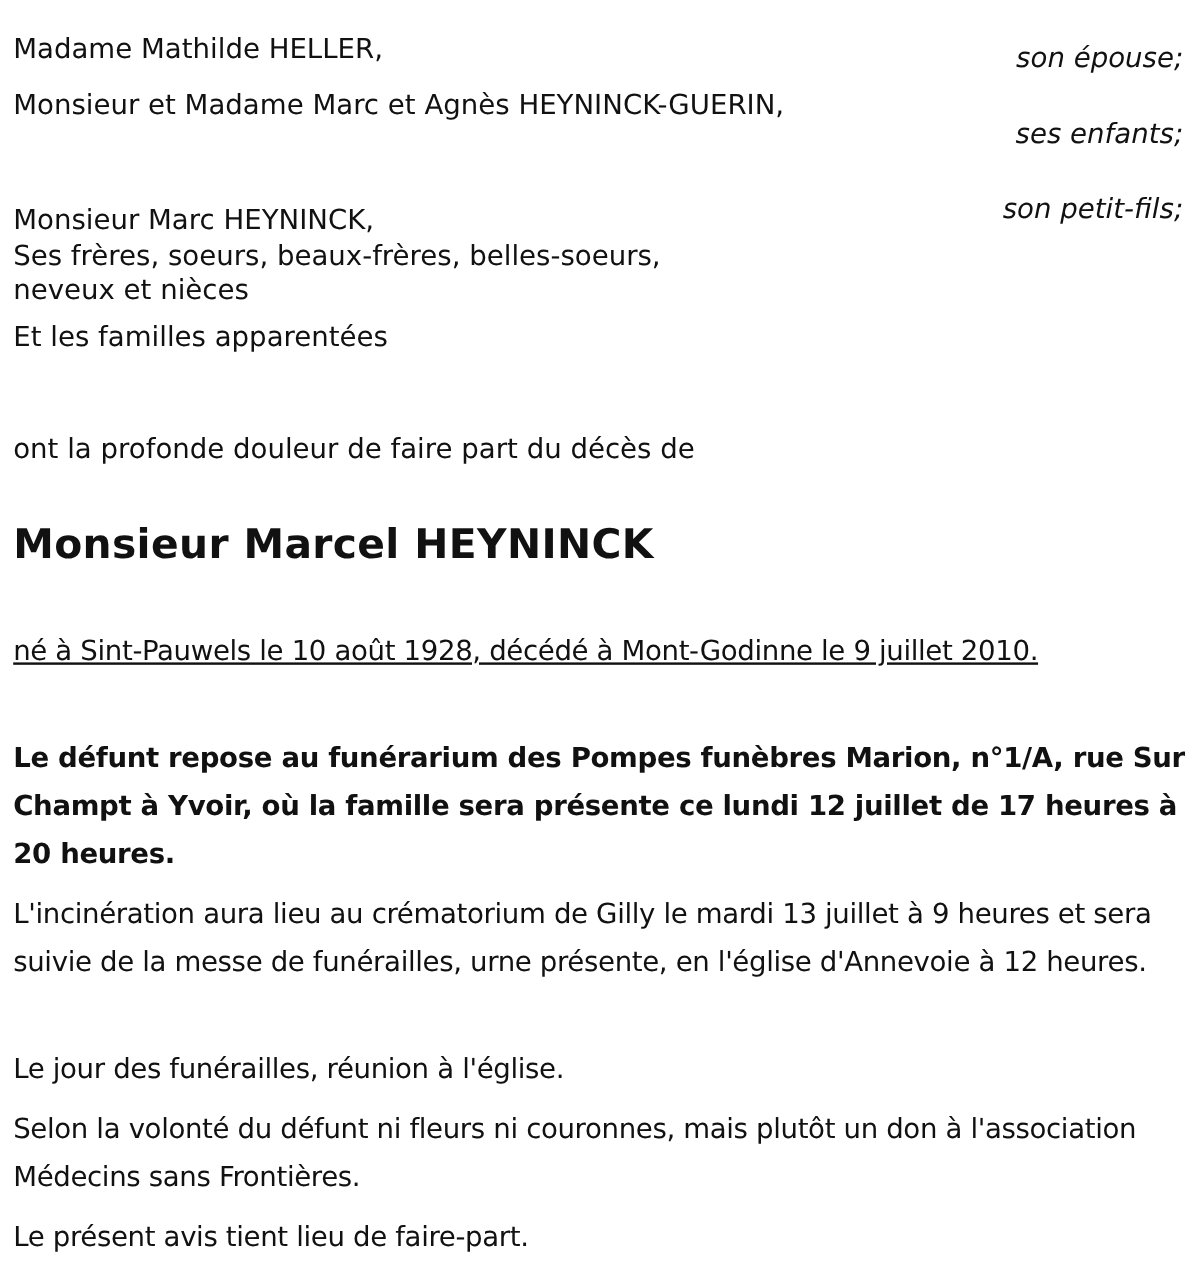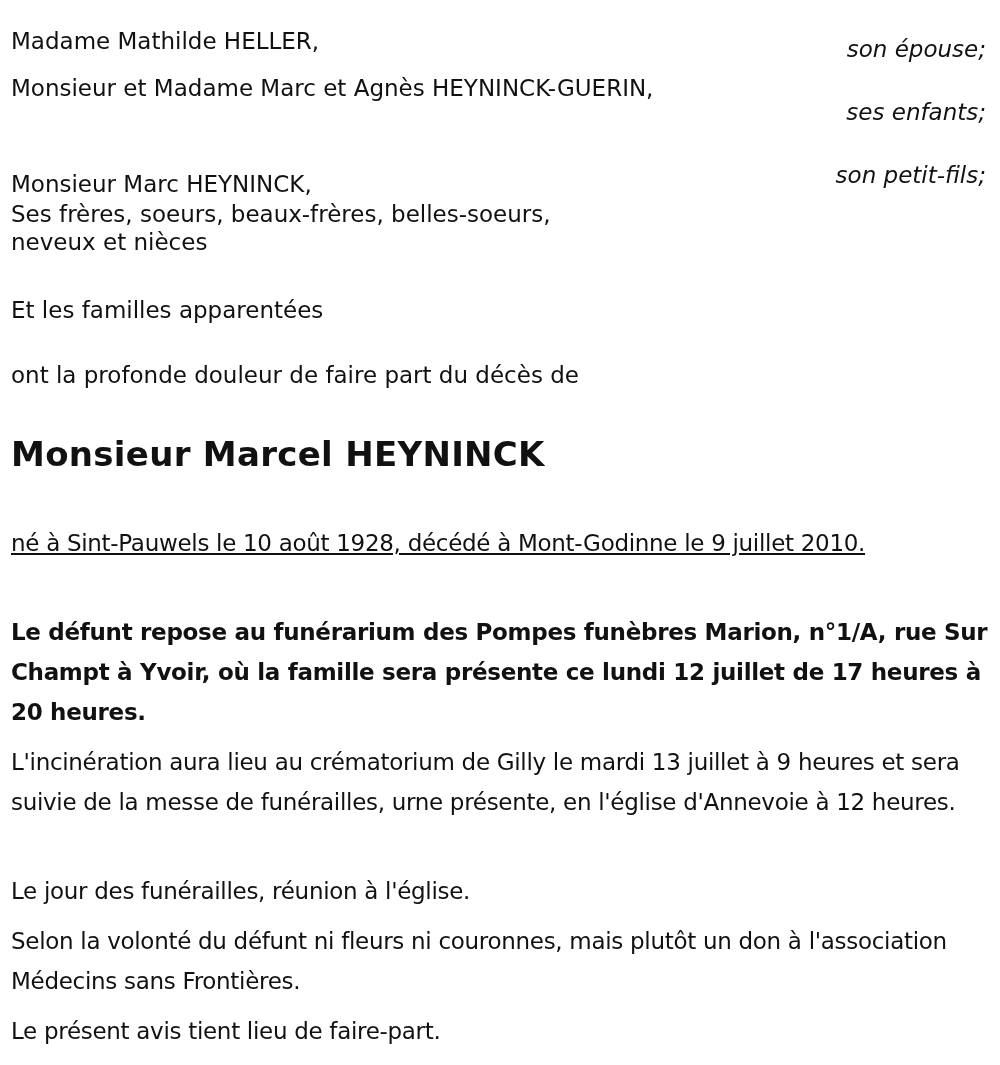--- a/index.html
+++ b/index.html
@@ -63,7 +63,7 @@
 
   <div class="line" style="top:203px;text-align:right;">Ses frères, soeurs, beaux-frères, belles-soeurs,</div>
   <div class="line" style="top:231px;">neveux et nièces</div>
-  <div class="line" style="top:299px;">Et les familles apparentées</div>
+  <div class="line" style="top:270px;">Et les familles apparentées</div>
 
   <div class="line" style="top:364px;">ont la profonde douleur de faire part du décès de</div>
 

